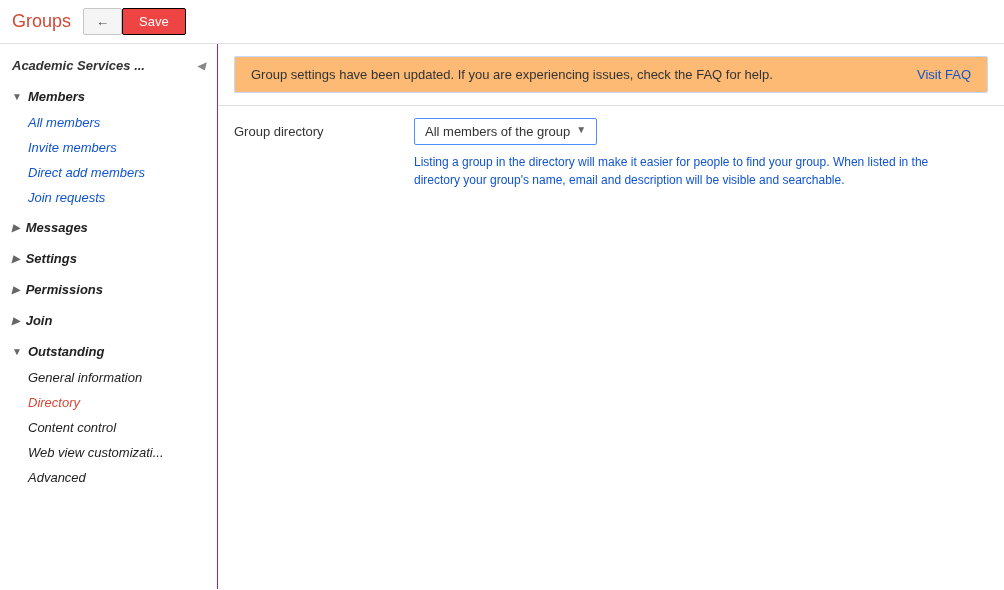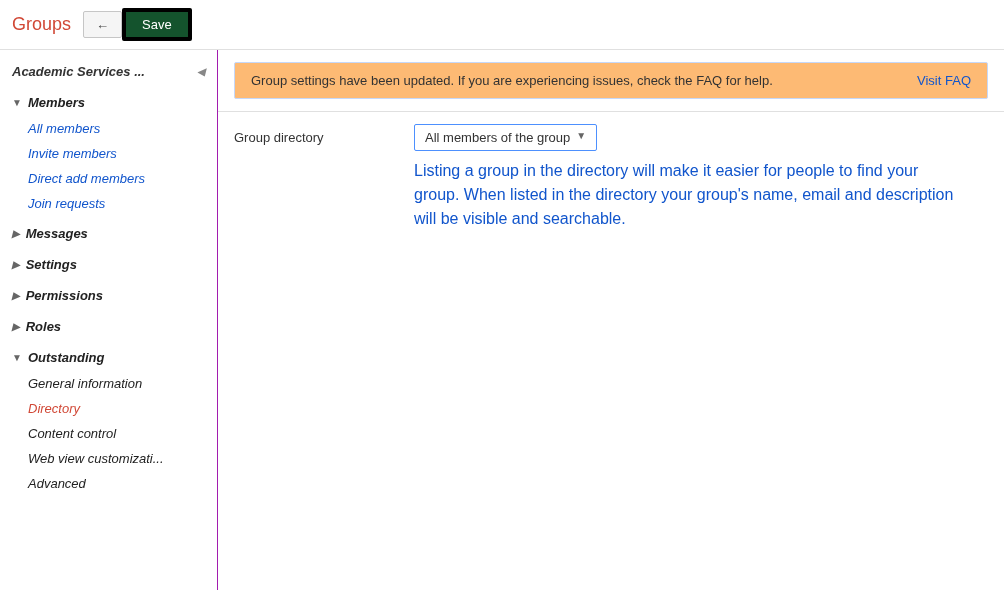--- a/index.html
+++ b/index.html
@@ -9,7 +9,7 @@
     .header { display: flex; align-items: center; padding: 8px 12px; border-bottom: 1px solid #e0e0e0; }
     .header-title { color: #d14836; font-size: 18px; font-weight: normal; margin-right: 12px; }
     .back-btn { display: inline-flex; align-items: center; justify-content: center; border: 1px solid #c6c6c6; background: #f5f5f5; border-radius: 2px; padding: 5px 12px; cursor: pointer; color: #444; font-size: 13px; }
-    .save-btn { display: inline-flex; align-items: center; justify-content: center; border: 4px solid #000000; background: #14532d; border-radius: 2px; padding: 5px 16px; cursor: pointer; color: #fff; font-size: 13px; }
+    .save-btn { display: inline-flex; align-items: center; justify-content: center; border: 1px solid #000000; background: #ef4444; border-radius: 2px; padding: 5px 16px; cursor: pointer; color: #fff; font-size: 13px; }
 
     
     .layout { display: flex; height: calc(590px - 45px); }

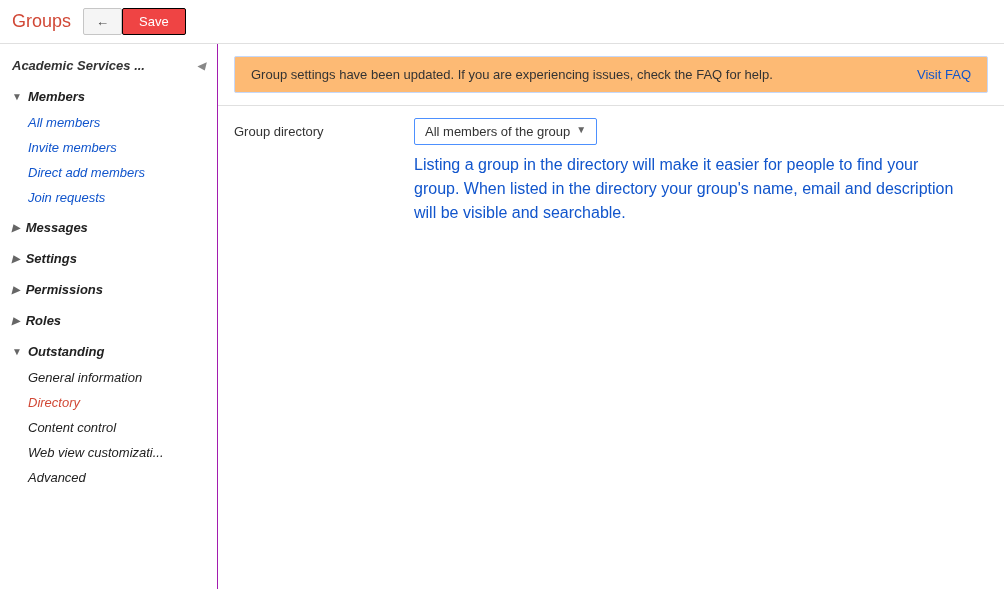--- a/index.html
+++ b/index.html
@@ -36,7 +36,7 @@
 
     .dropdown-btn { display: inline-flex; align-items: flex-start; gap: 6px; border: 1px solid #4d90fe; background: #fff; padding: 5px 10px; border-radius: 2px; cursor: pointer; font-size: 13px; color: #333; }
     .dropdown-btn .chevron { font-size: 10px; color: #666; }
-    .help-text { margin-top: 8px; font-size: 16px; color: #555; line-height: 1.5; max-width: 550px; }
+    .help-text { margin-top: 8px; font-size: 12px; color: #555; line-height: 1.5; max-width: 550px; }
     .help-text span { color: #15c; }
   </style>
 </head>

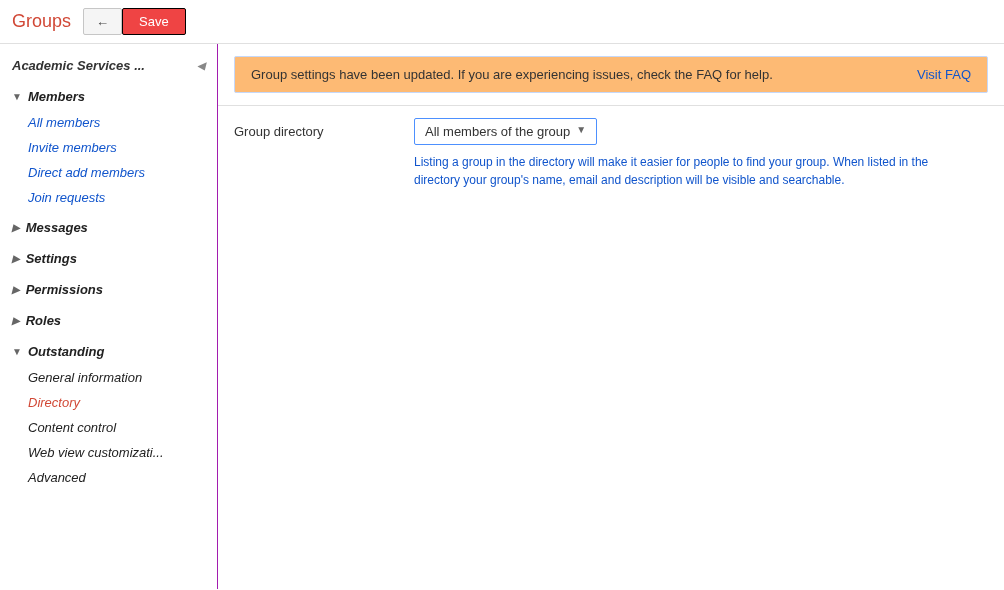--- a/index.html
+++ b/index.html
@@ -91,7 +91,7 @@
     <div class="nav-section">
       <div class="nav-section-header">
         <span class="arrow">▶</span>
-        <span>Roles</span>
+        <span>Join</span>
       </div>
     </div>
 

